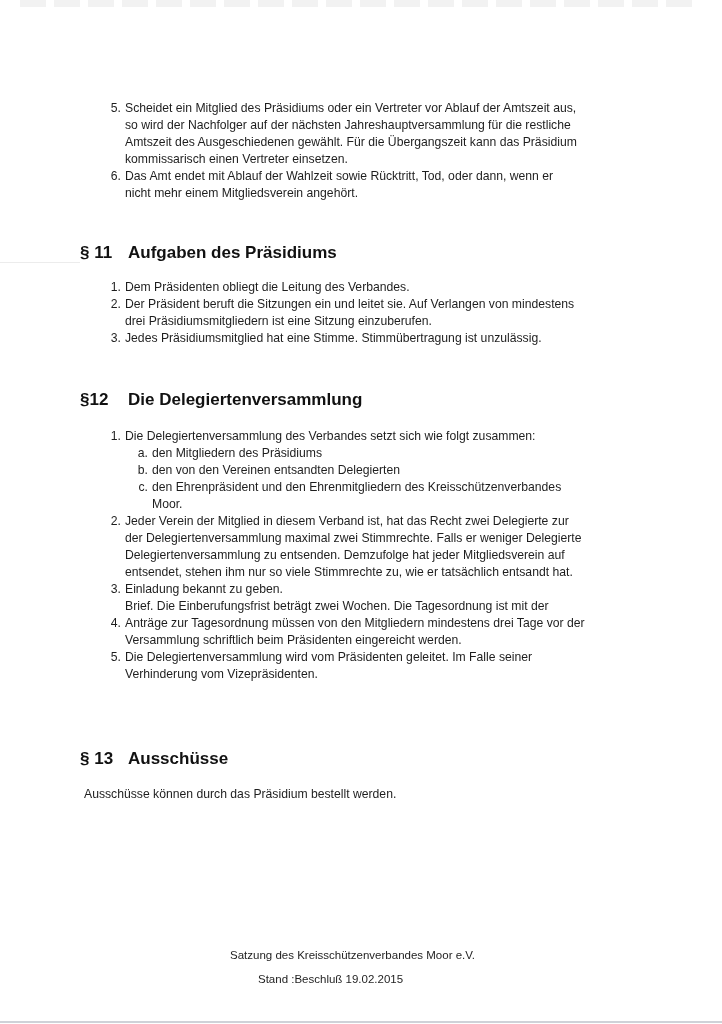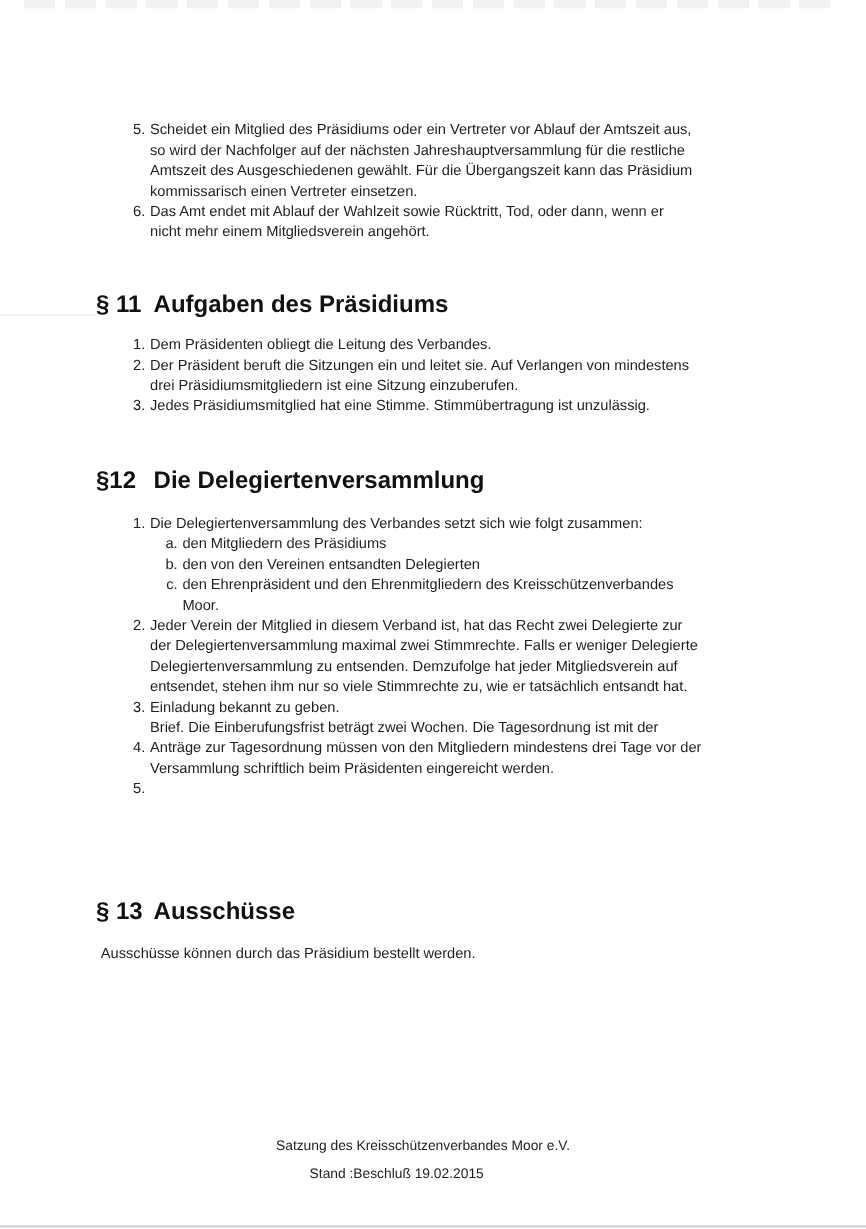--- a/index.html
+++ b/index.html
@@ -23,7 +23,7 @@
     .num { position: absolute; left: -24px; top: 0; width: 20px; text-align: right; }
     .txt { display: block; }
     .heading {
-      position: absolute; left: 80px; font-size: 20px; font-weight: bold; color: #111;
+      position: absolute; left: 80px; font-size: 17px; font-weight: bold; color: #111;
     }
     .heading .sec { display: inline-block; width: 48px; }
     .list { position: absolute; left: 125px; width: 520px; }

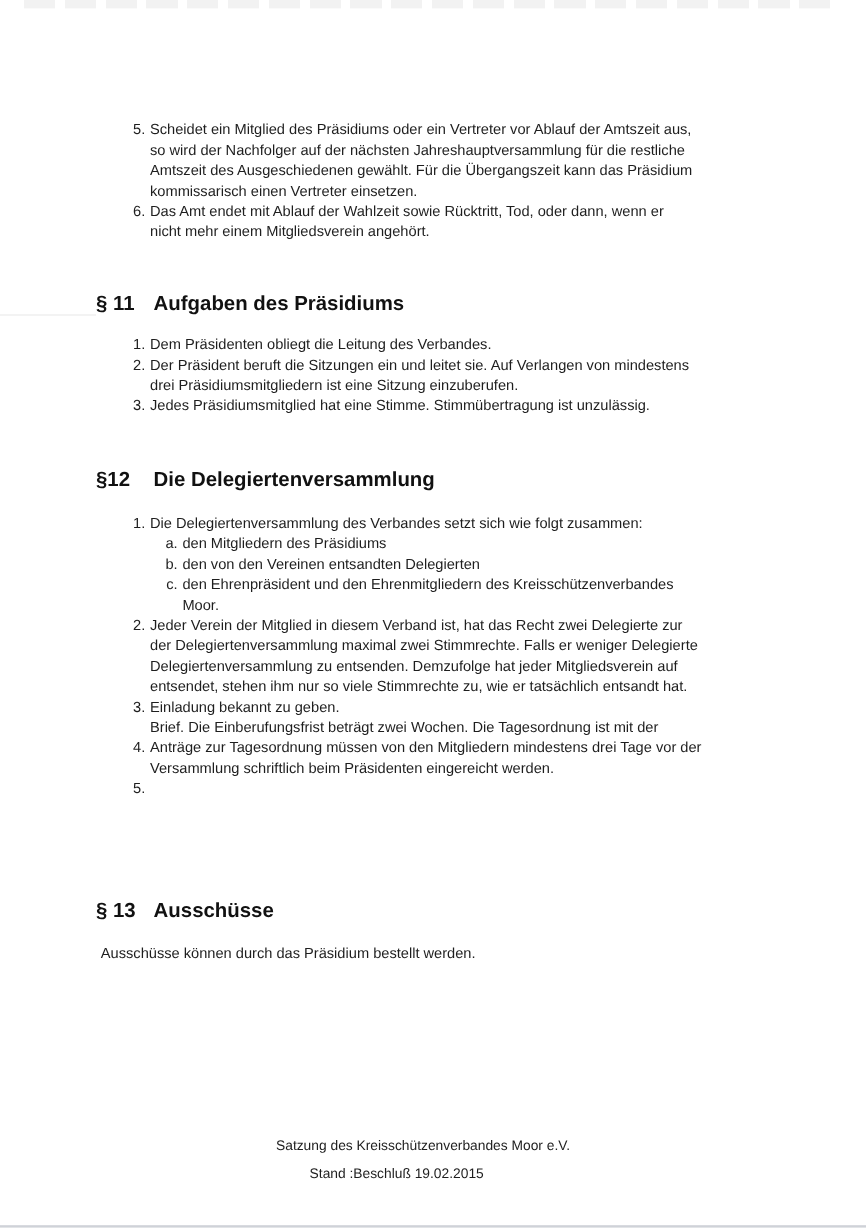--- a/index.html
+++ b/index.html
@@ -118,6 +118,7 @@
       </li>
       <li class="item">
         <span class="num">5.</span>
+        <span class="txt">Die Delegiertenversammlung wird vom Präsidenten geleitet. Im Falle seiner</span>
       </li>
     </ol>
 

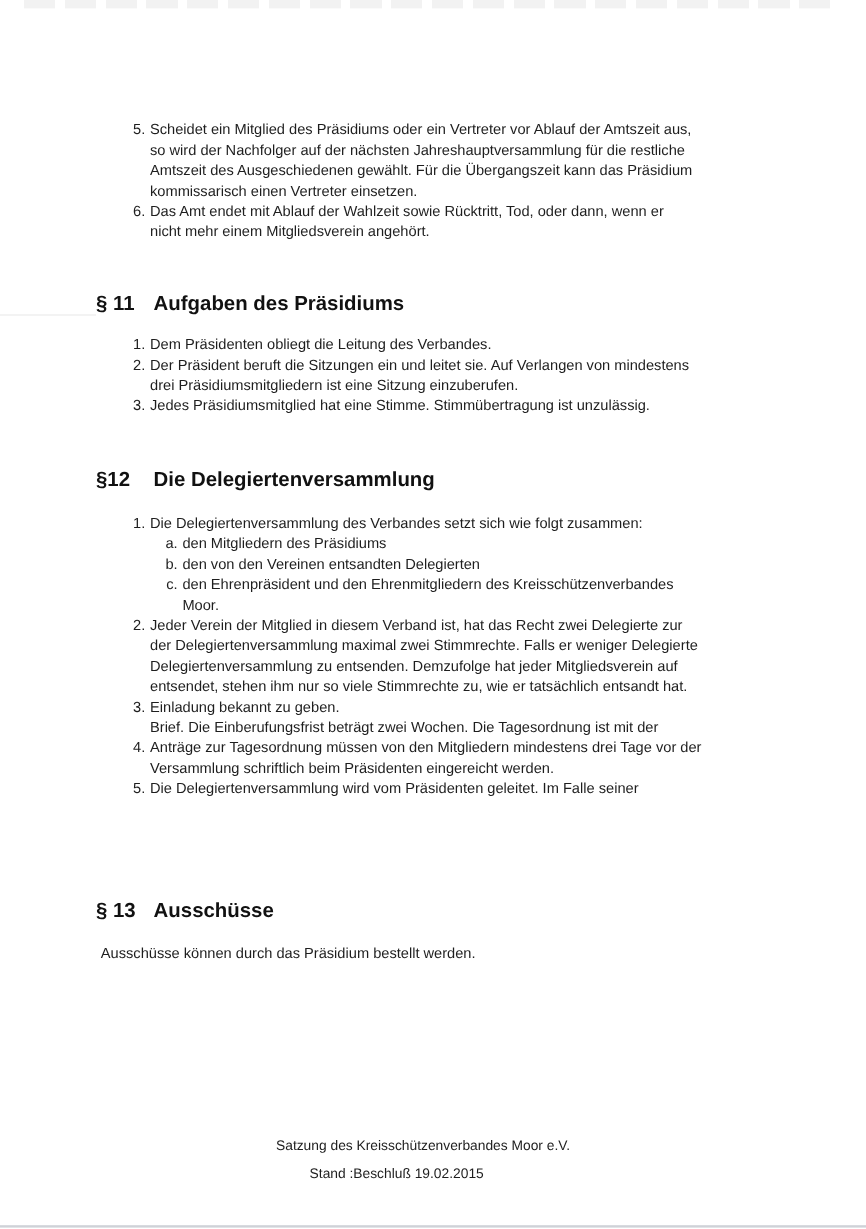--- a/index.html
+++ b/index.html
@@ -119,6 +119,7 @@
       <li class="item">
         <span class="num">5.</span>
         <span class="txt">Die Delegiertenversammlung wird vom Präsidenten geleitet. Im Falle seiner</span>
+        <span class="txt">Verhinderung vom Vizepräsidenten.</span>
       </li>
     </ol>
 

